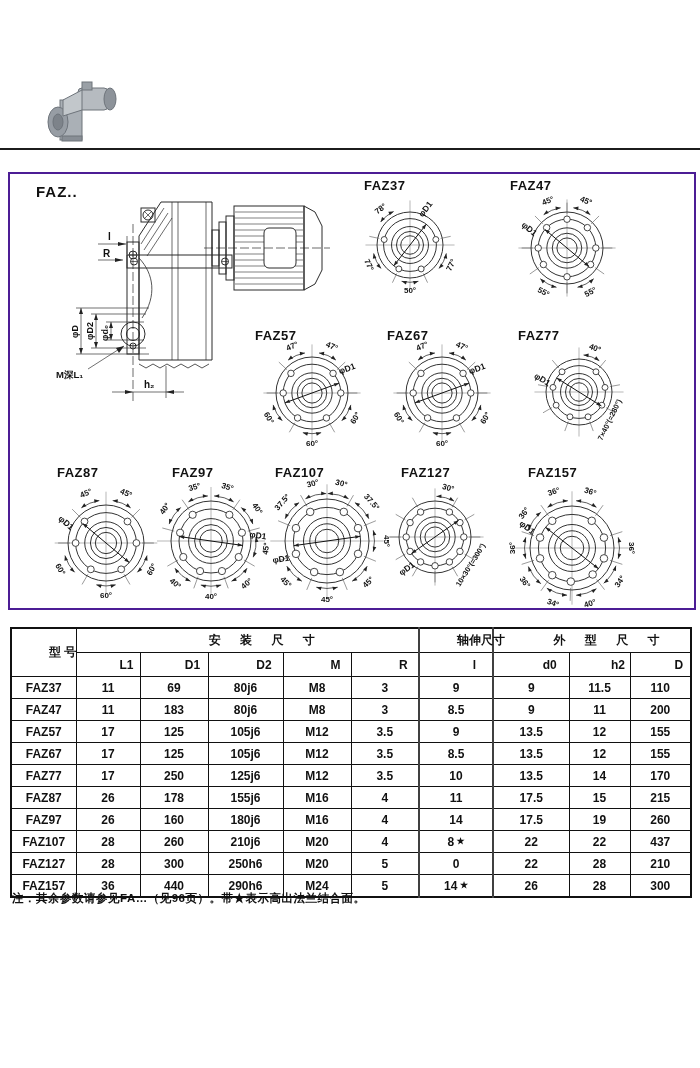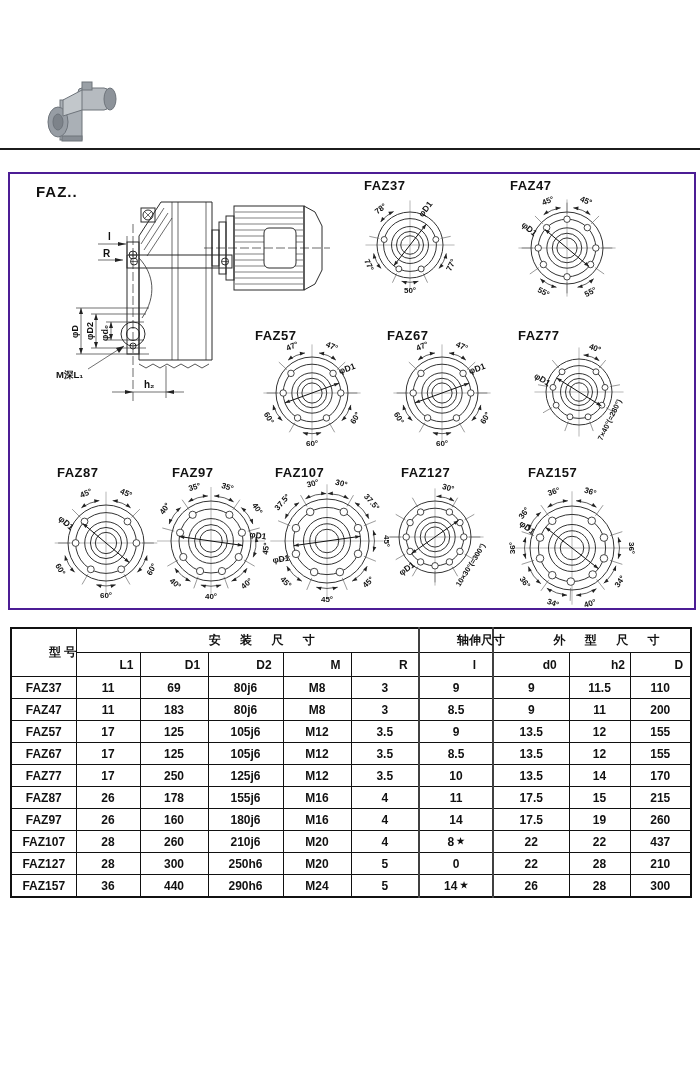--- a/index.html
+++ b/index.html
@@ -819,6 +819,7 @@
       </tbody>
   </table>
 
+  <div class="note">注：其余参数请参见FA…（见96页）。带★表示高出法兰结合面。</div>
 </div>
 
 </body></html>

